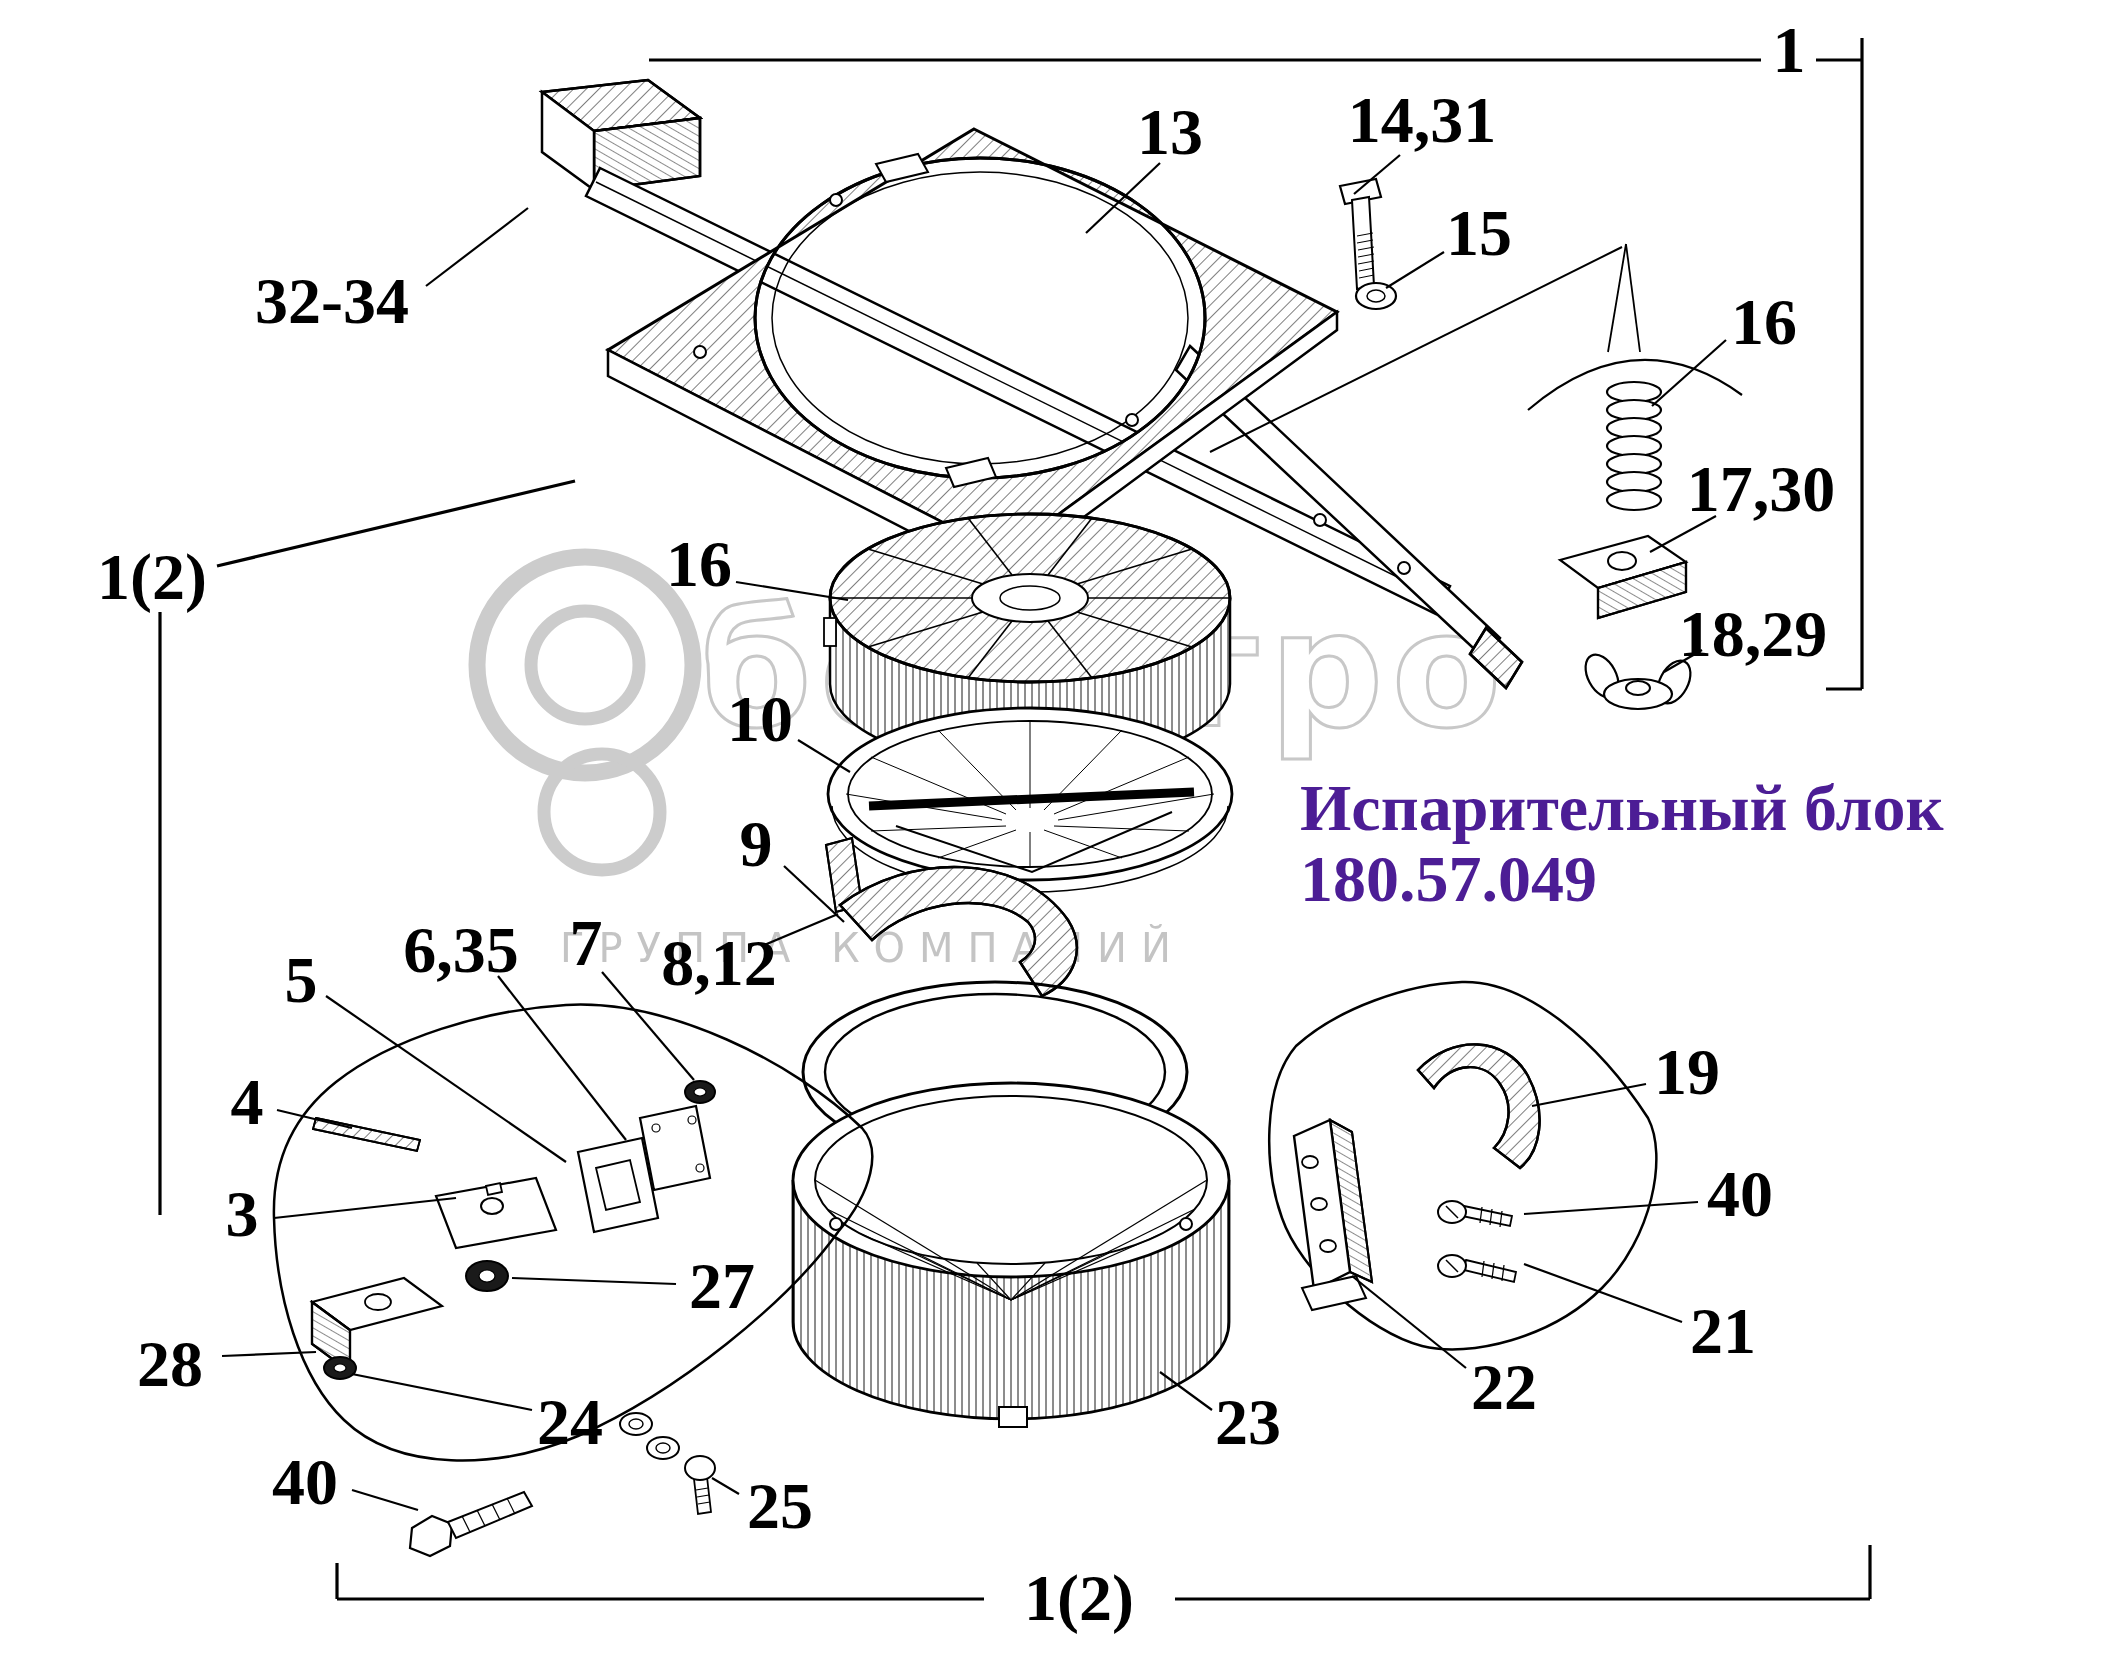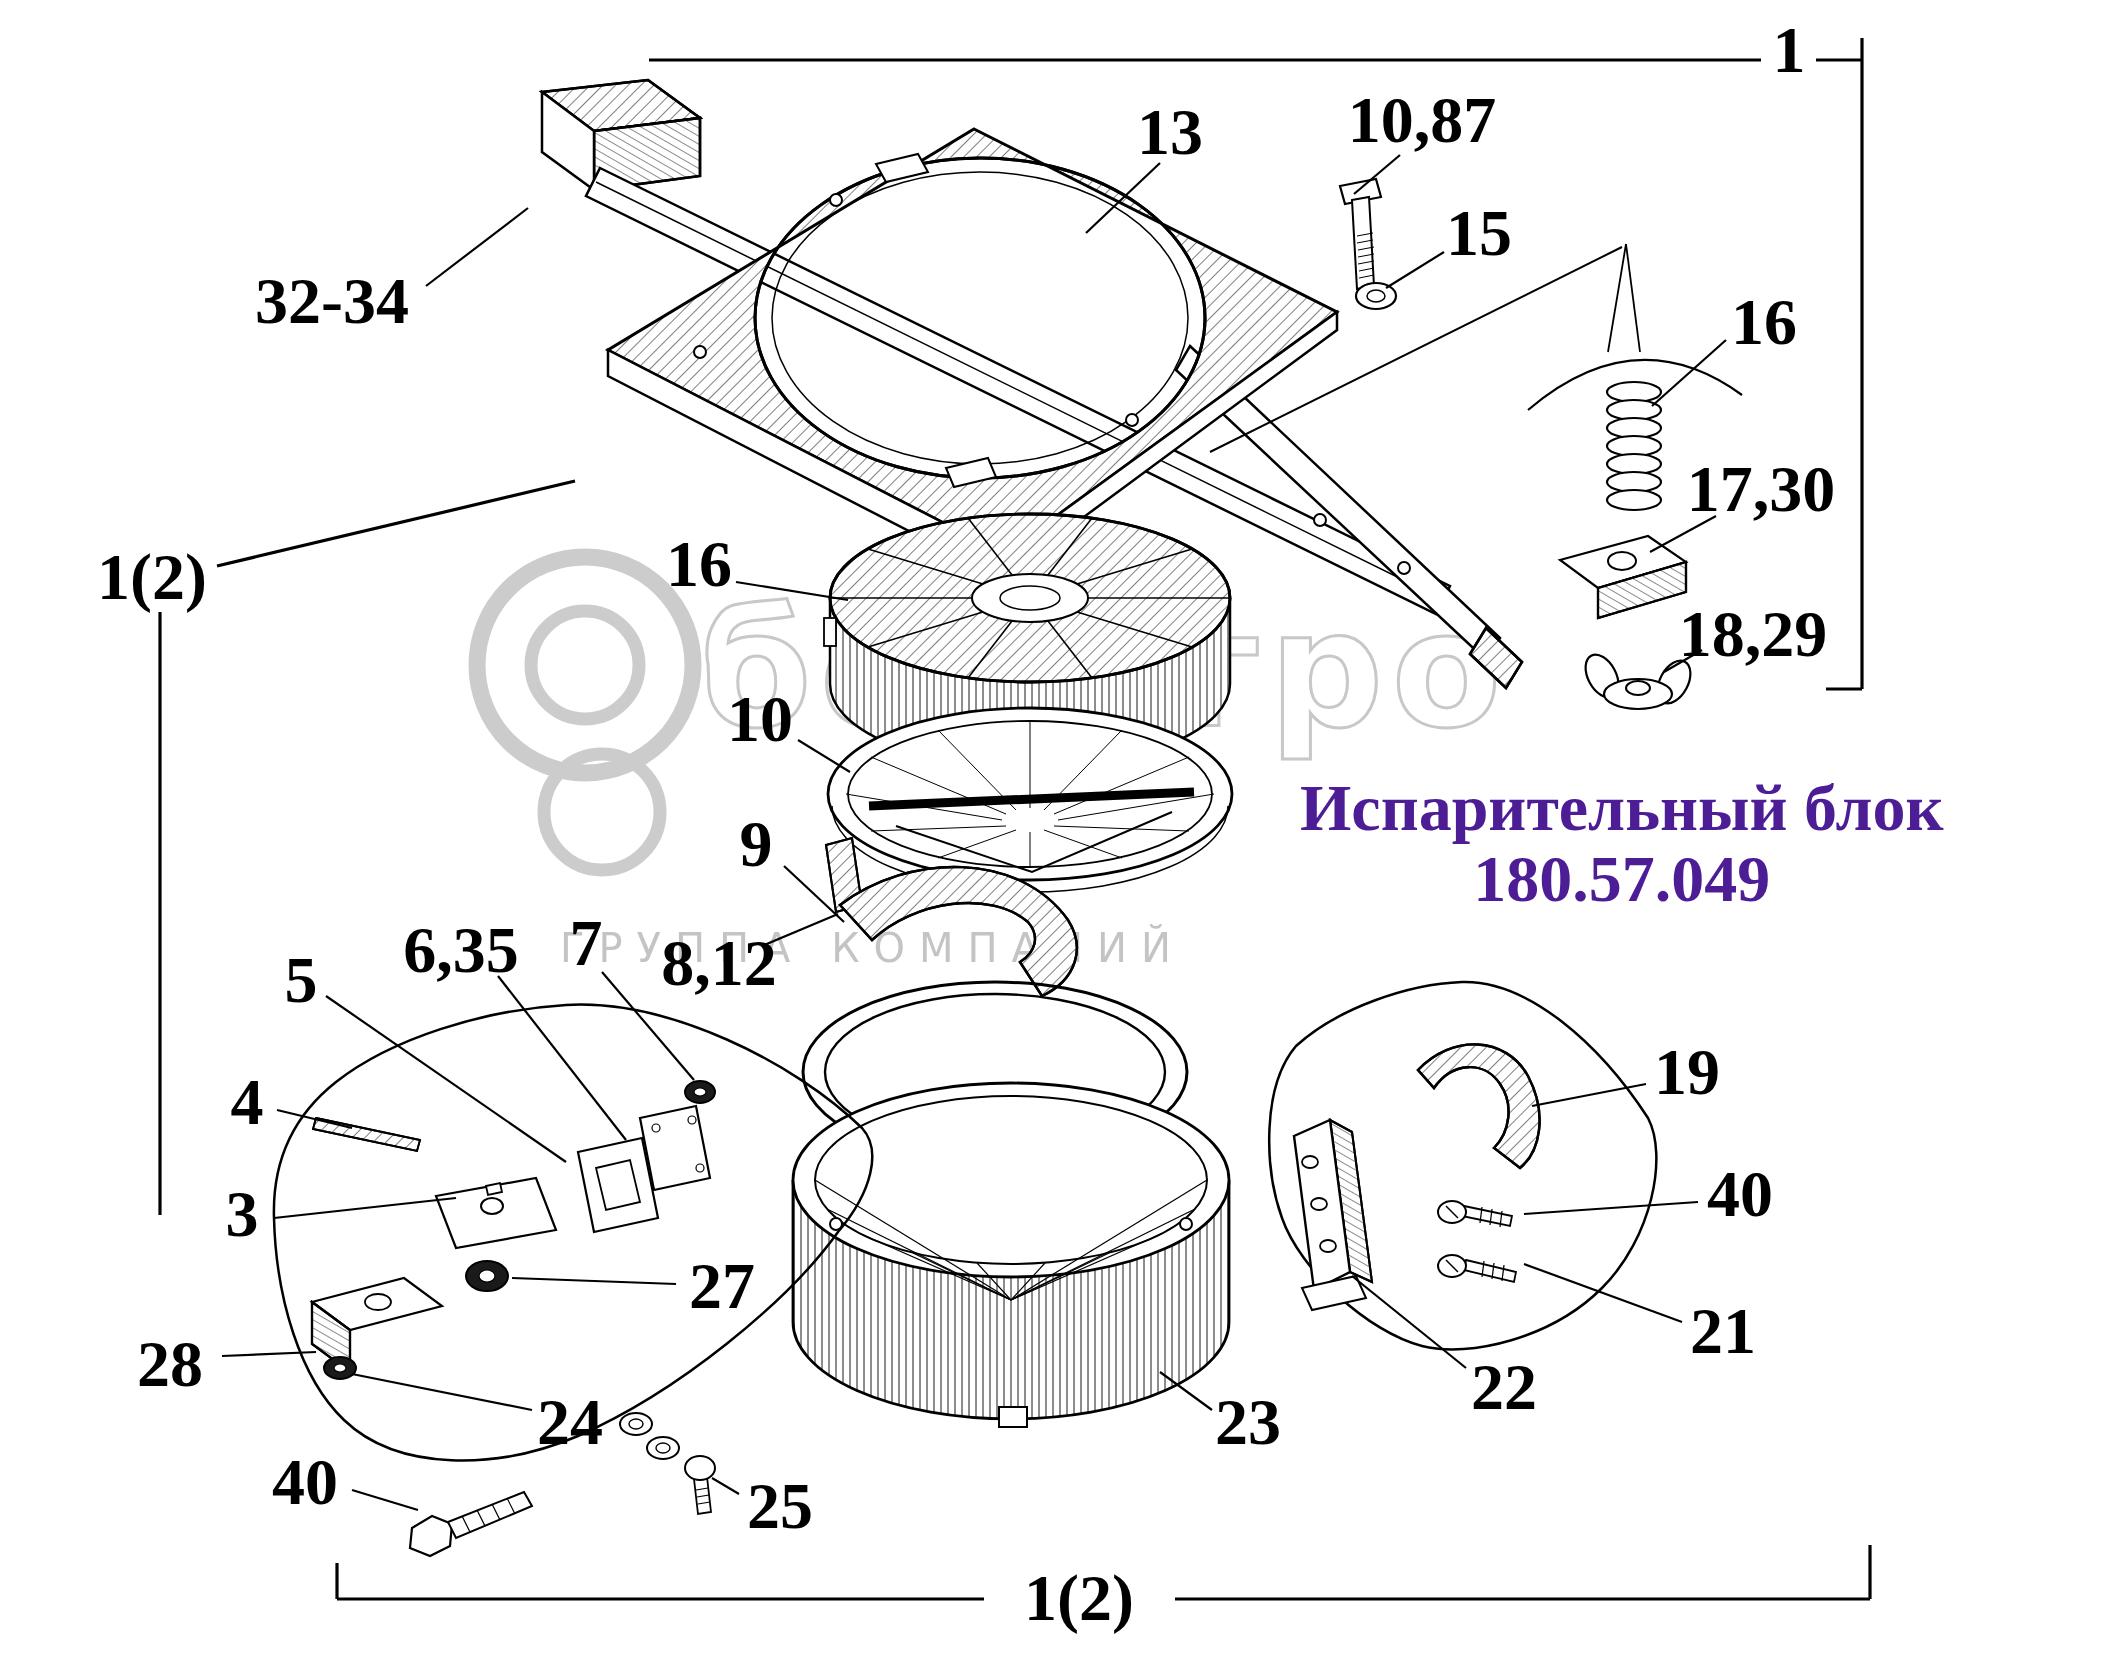--- a/index.html
+++ b/index.html
@@ -294,7 +294,7 @@
 <div class="lbl" style="left:1789px;top:50px">1</div>
 <div class="lbl" style="left:332px;top:301px">32-34</div>
 <div class="lbl" style="left:1170px;top:132px">13</div>
-<div class="lbl" style="left:1422px;top:120px">10,87</div>
+<div class="lbl" style="left:1422px;top:120px">14,31</div>
 <div class="lbl" style="left:1479px;top:233px">15</div>
 <div class="lbl" style="left:1764px;top:322px">16</div>
 <div class="lbl" style="left:1761px;top:489px">17,30</div>

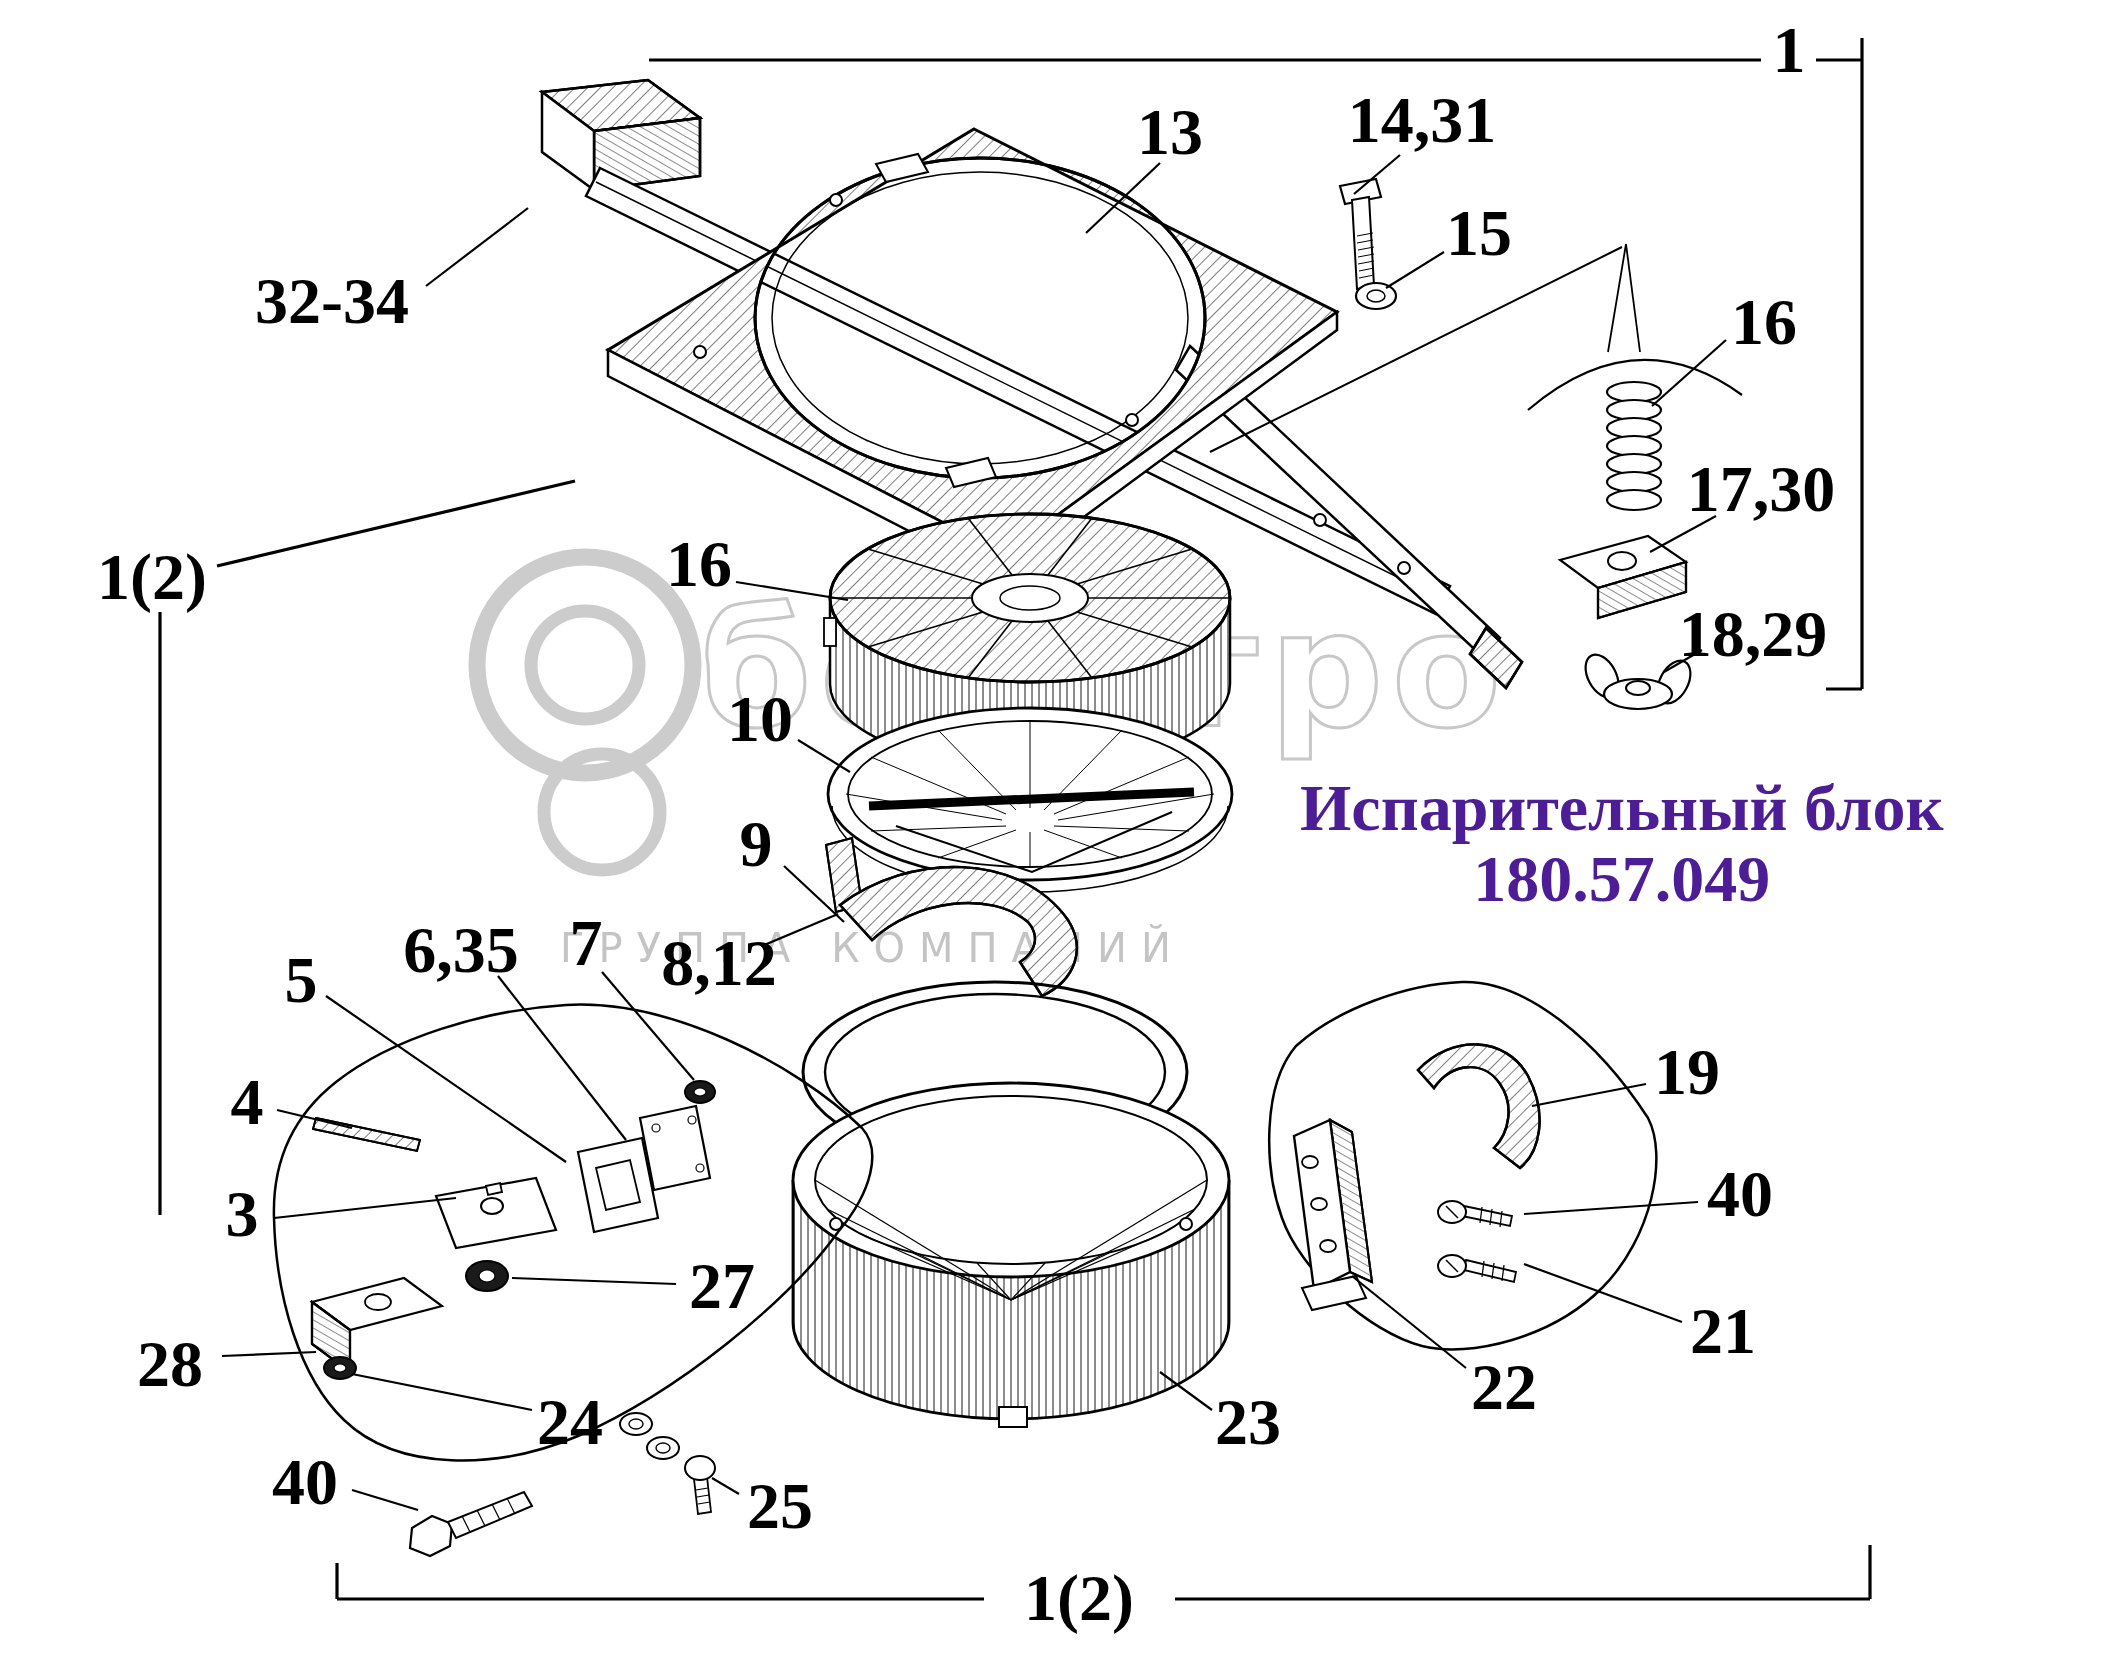--- a/index.html
+++ b/index.html
@@ -10,7 +10,7 @@
        line-height:1;color:#000;white-space:nowrap;}
   .title{position:absolute;left:1300px;top:772px;white-space:nowrap;font-weight:bold;color:#4c1d95;}
   .title .t1{font-size:66px;line-height:1.08;}
-  .title .t2{font-size:66px;line-height:1.08;text-align:center;}
+  .title .t2{font-size:66px;line-height:1.08;}
 </style>
 </head>
 <body>

